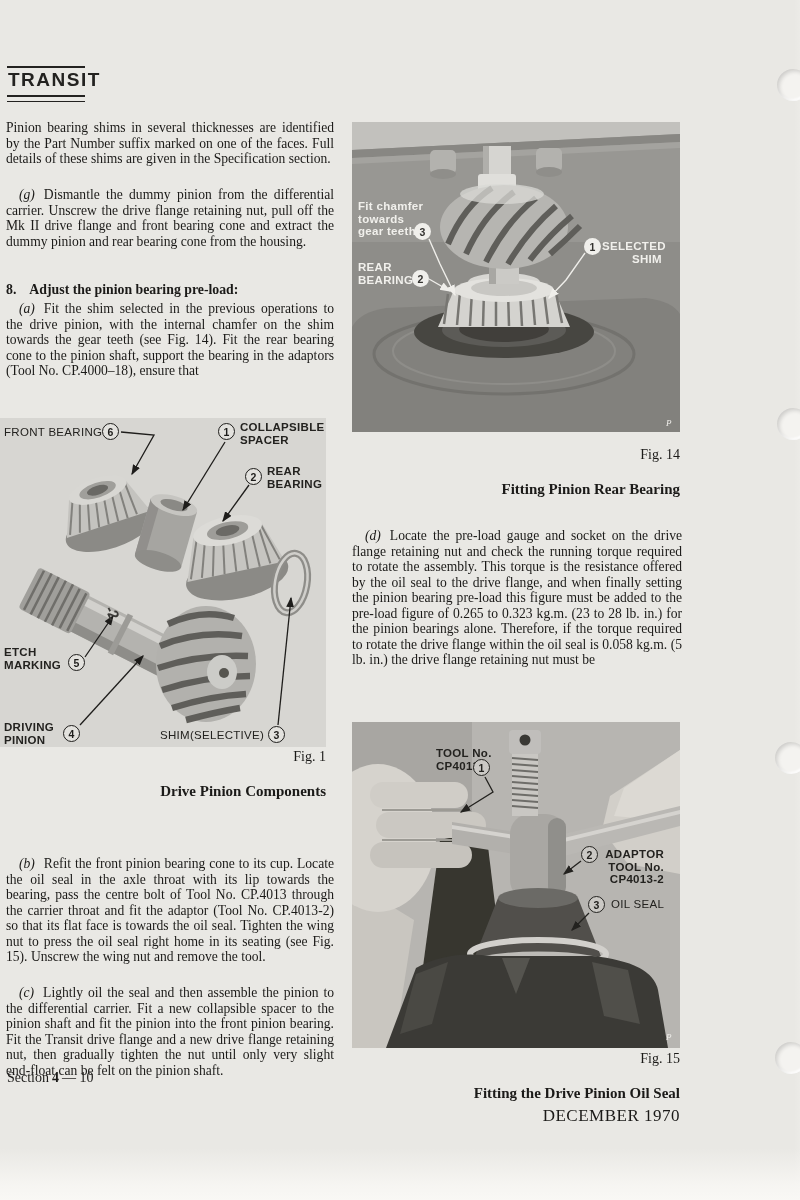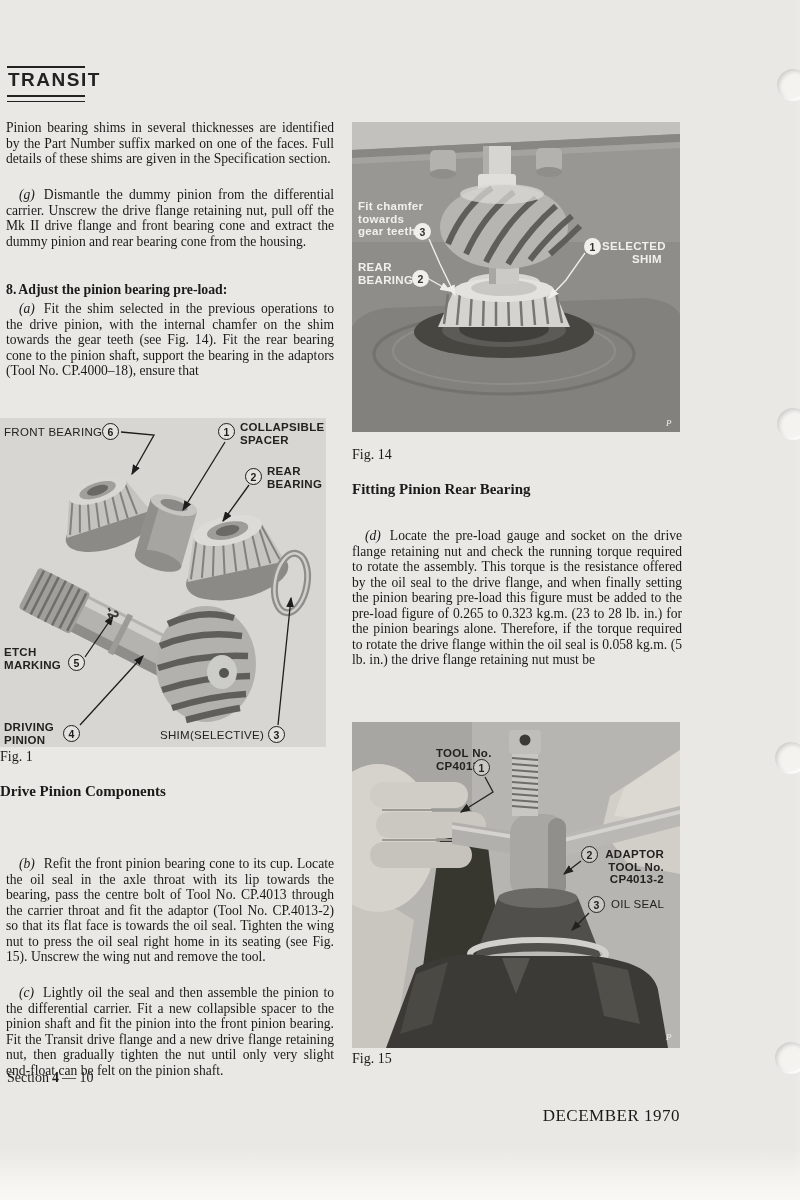--- a/index.html
+++ b/index.html
@@ -24,7 +24,7 @@
   .indent{text-indent:13px;}
   .plabel{font-style:italic;margin-right:9px;}
   .h8{position:absolute;left:6px;width:328px;margin:0;font-size:13.8px;font-weight:bold;}
-  .h8 .htext{margin-left:2px;}
+  .h8 .htext{margin-left:13px;}
   
   .fig{position:absolute;overflow:hidden;}
   .fig svg{position:absolute;left:0;top:0;}

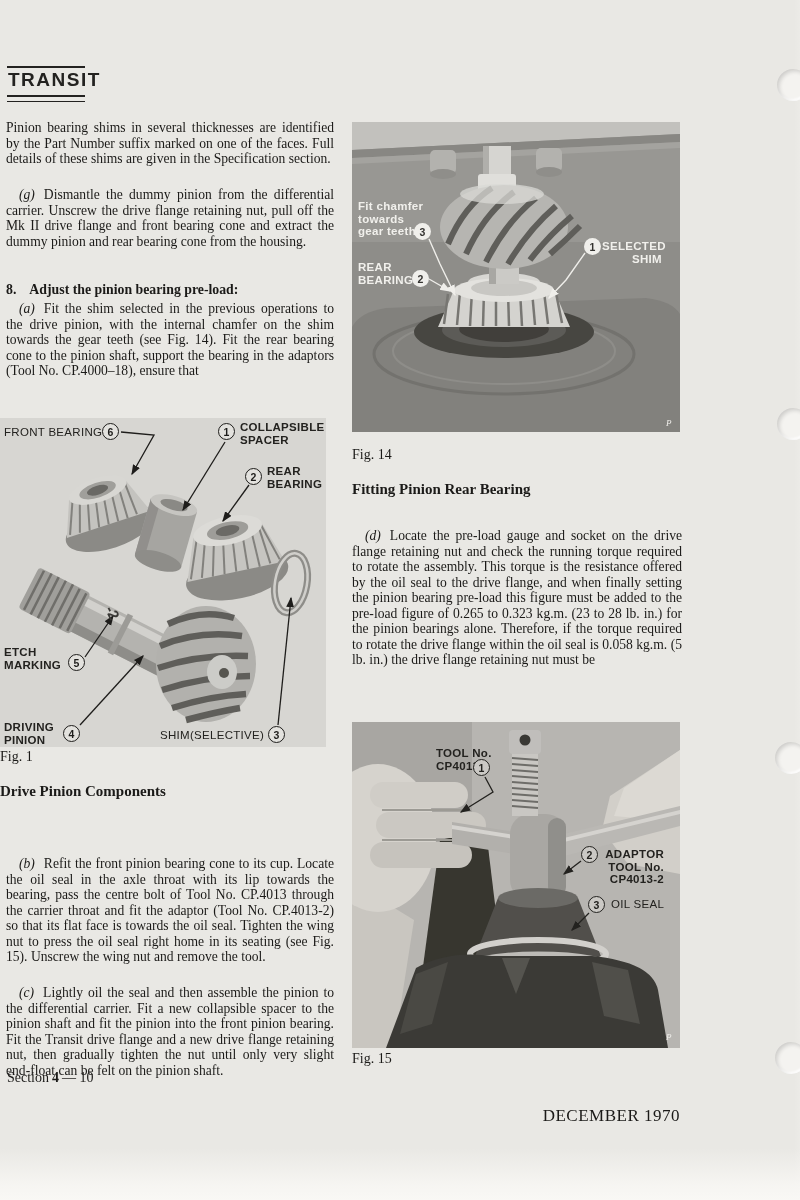--- a/index.html
+++ b/index.html
@@ -43,7 +43,7 @@
   .etch{position:absolute;font-family:"Liberation Sans",sans-serif;font-weight:bold;
         font-size:15px;color:#3a3936;transform:rotate(64deg);}
   .pmark{position:absolute;font-size:9px;font-style:italic;color:#efeeea;}
-  .fig-caption{position:absolute;text-align:left;margin:0;}
+  .fig-caption{position:absolute;text-align:right;margin:0;}
   .fig-caption .l1{font-size:14px;display:block;}
   .fig-caption .l2{font-size:15px;font-weight:bold;display:block;margin-top:18px;}
   

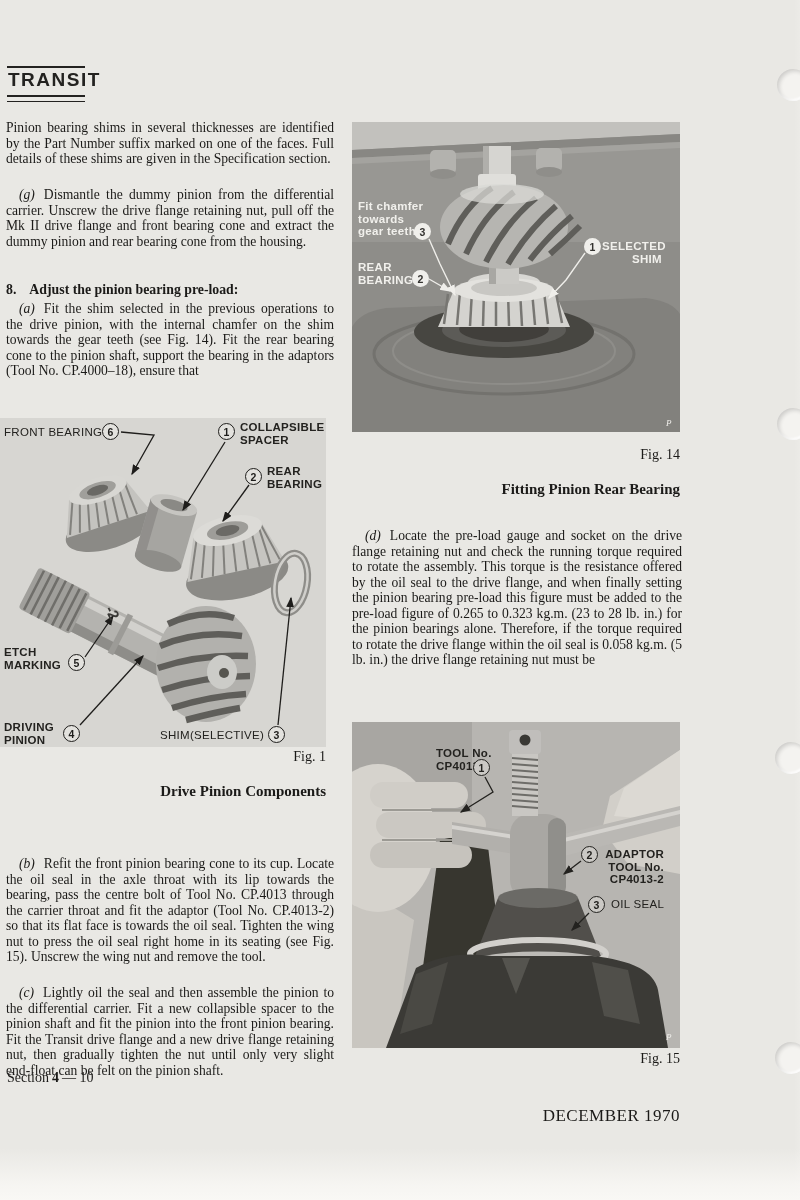--- a/index.html
+++ b/index.html
@@ -387,6 +387,7 @@
   </div>
   <div class="fig-caption" style="left:352px;top:1051px;width:328px">
     <span class="l1">Fig. 15</span>
+    <span class="l2">Fitting the Drive Pinion Oil Seal</span>
   </div>
 
   <div class="footer-left"><span>Section</span><b>4</b><span>— 10</span></div>

